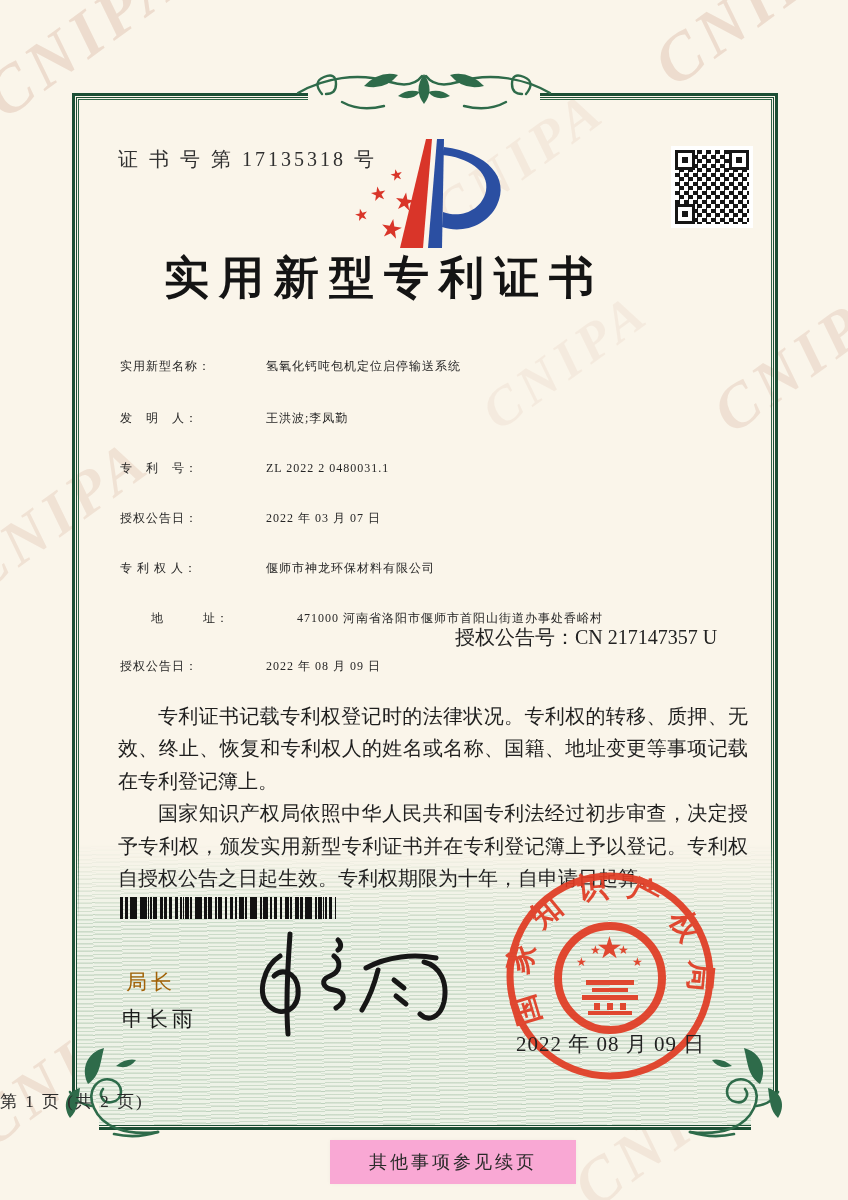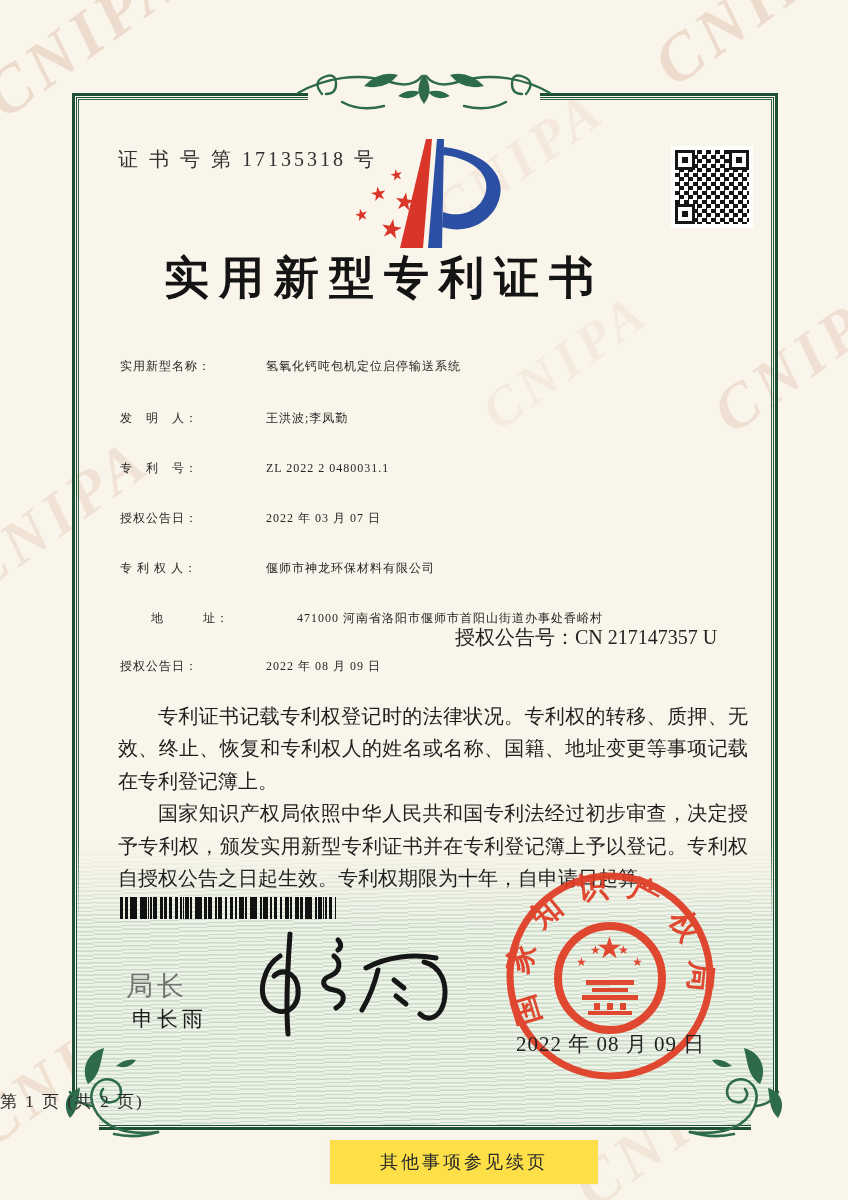--- a/index.html
+++ b/index.html
@@ -89,7 +89,7 @@
       repeating-linear-gradient(90deg,#111 0 1px,transparent 1px 7px),
       repeating-linear-gradient(90deg,#111 0 3px,transparent 3px 11px);
   }
-  .chief-title { position:absolute; left:126px; top:968px; font-size:27px; letter-spacing:4px; color:#737373; font-family:"Liberation Sans","DejaVu Sans",sans-serif; }
+  .chief-title { position:absolute; left:126px; top:968px; font-size:21px; letter-spacing:4px; color:#a16207; font-family:"Liberation Sans","DejaVu Sans",sans-serif; }
   .chief-name  { position:absolute; left:132px; top:1005px; font-size:21px; letter-spacing:4px; color:#1b1b1b; font-family:"Liberation Sans","DejaVu Sans",sans-serif; }
   .signature { position:absolute; left:238px; top:922px; }
 

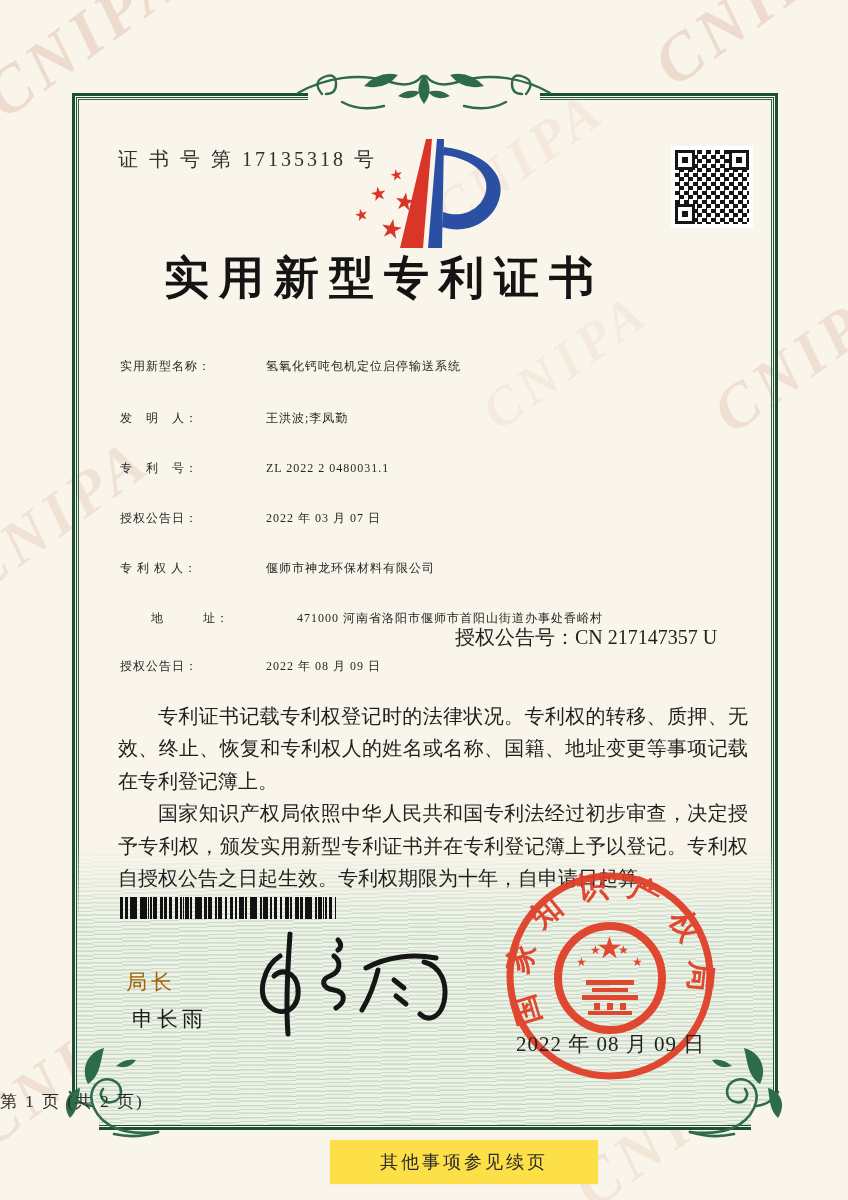--- a/index.html
+++ b/index.html
@@ -90,7 +90,7 @@
       repeating-linear-gradient(90deg,#111 0 3px,transparent 3px 11px);
   }
   .chief-title { position:absolute; left:126px; top:968px; font-size:21px; letter-spacing:4px; color:#a16207; font-family:"Liberation Sans","DejaVu Sans",sans-serif; }
-  .chief-name  { position:absolute; left:132px; top:1005px; font-size:21px; letter-spacing:4px; color:#1b1b1b; font-family:"Liberation Sans","DejaVu Sans",sans-serif; }
+  .chief-name  { position:absolute; left:122px; top:1005px; font-size:21px; letter-spacing:4px; color:#1b1b1b; font-family:"Liberation Sans","DejaVu Sans",sans-serif; }
   .signature { position:absolute; left:238px; top:922px; }
 
   .seal { position:absolute; left:500px; top:866px; width:220px; height:220px; }

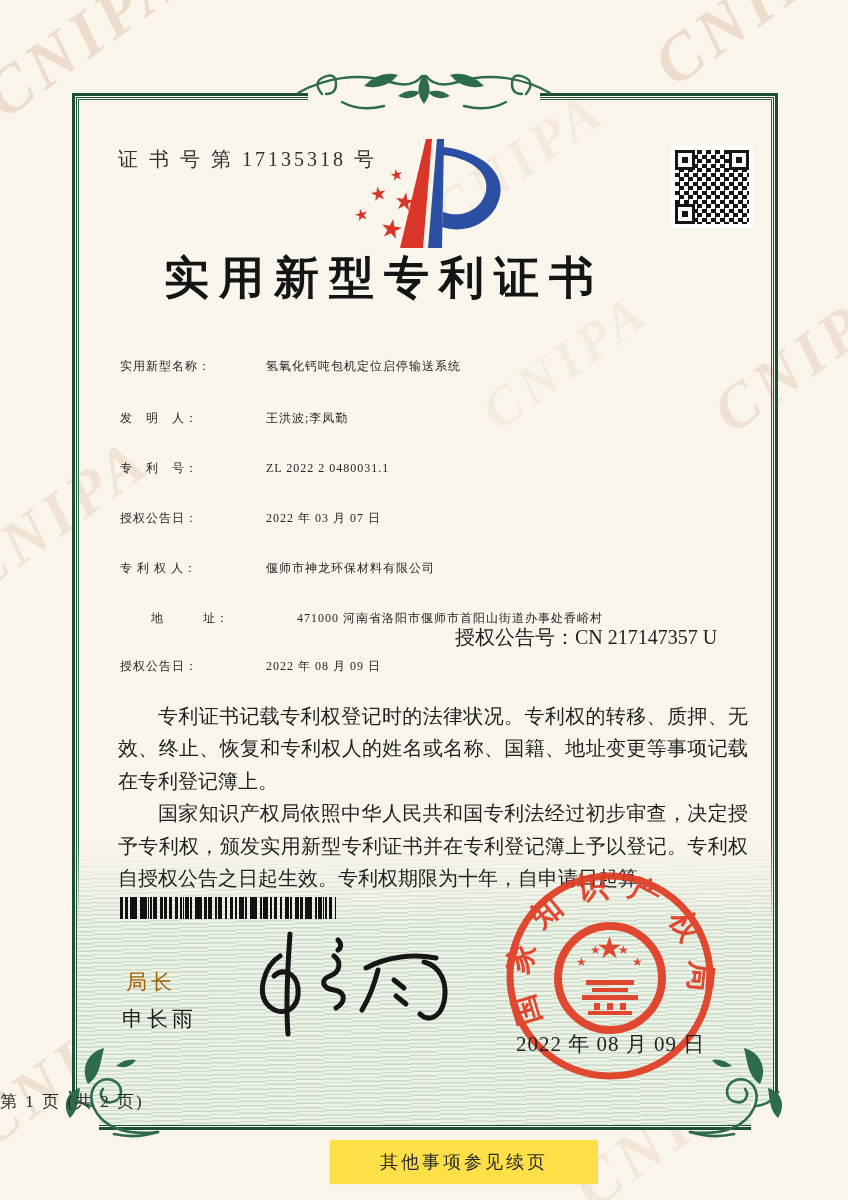--- a/index.html
+++ b/index.html
@@ -101,8 +101,8 @@
 
   .page-info { position:absolute; left:0; top:1090px; width:848px; text-align:left; font-size:17px; letter-spacing:2px; color:#2a2a2a; }
   .note-box {
-    position:absolute; left:330px; top:1140px; width:268px; height:44px;
-    background:#fde047; box-shadow:0 0 4px rgba(0,0,0,0.04);
+    position:absolute; left:330px; top:1140px; width:246px; height:44px;
+    background:#f9a8d4; box-shadow:0 0 4px rgba(0,0,0,0.04);
     text-align:center; line-height:44px; font-size:18px; letter-spacing:3px; color:#2a2a2a;
   }
 

